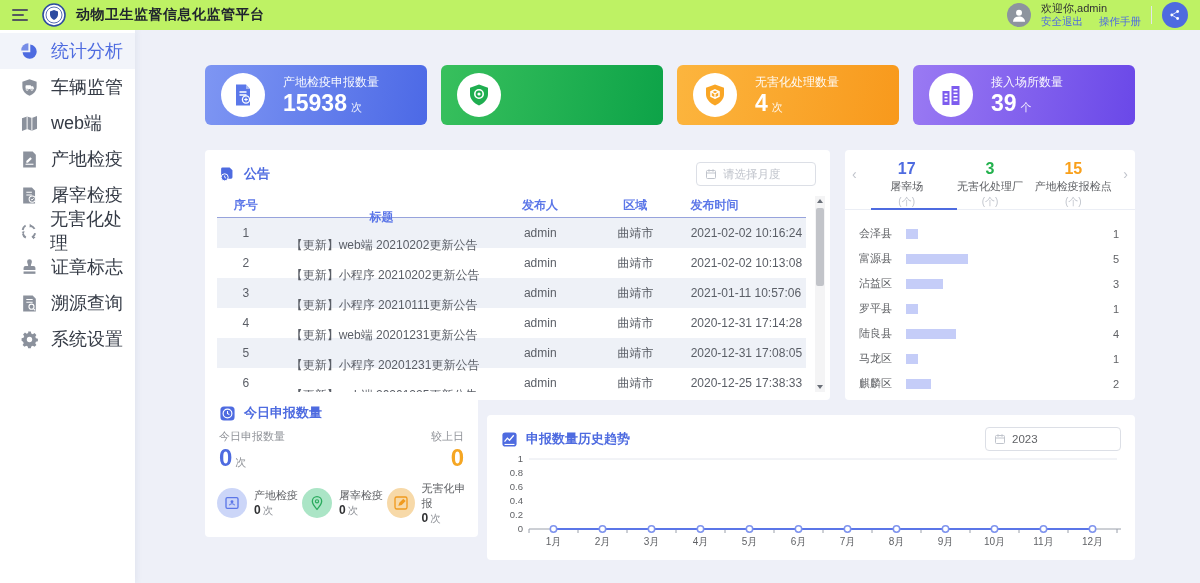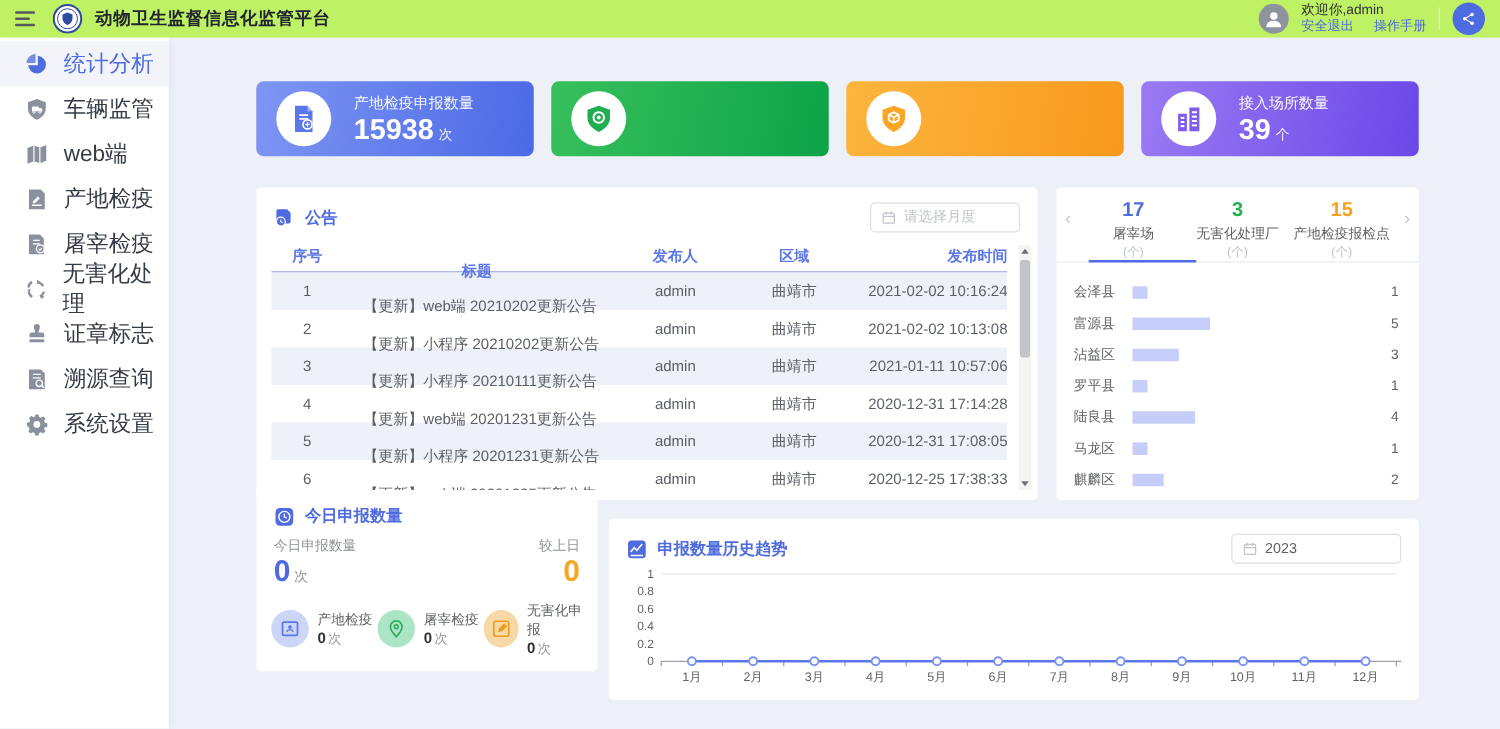--- a/index.html
+++ b/index.html
@@ -281,6 +281,10 @@
             <path d="M12 6.8l4 2v4.4l-4 2-4-2V8.8z" fill="none" stroke="#fff" stroke-width="1.5"></path>
             <path d="M8 8.8l4 2 4-2M12 10.8v4.4" stroke="#fff" stroke-width="1.2" fill="none"></path>
           </svg>
+        </div>
+        <div class="ctxt">
+          <div class="clabel">无害化处理数量</div>
+          <div class="cval"><span>4</span><span class="cunit">次</span></div>
         </div>
       </div>
       <div class="card" style="background: linear-gradient(100deg, rgb(154, 122, 243), rgb(106, 72, 232));">

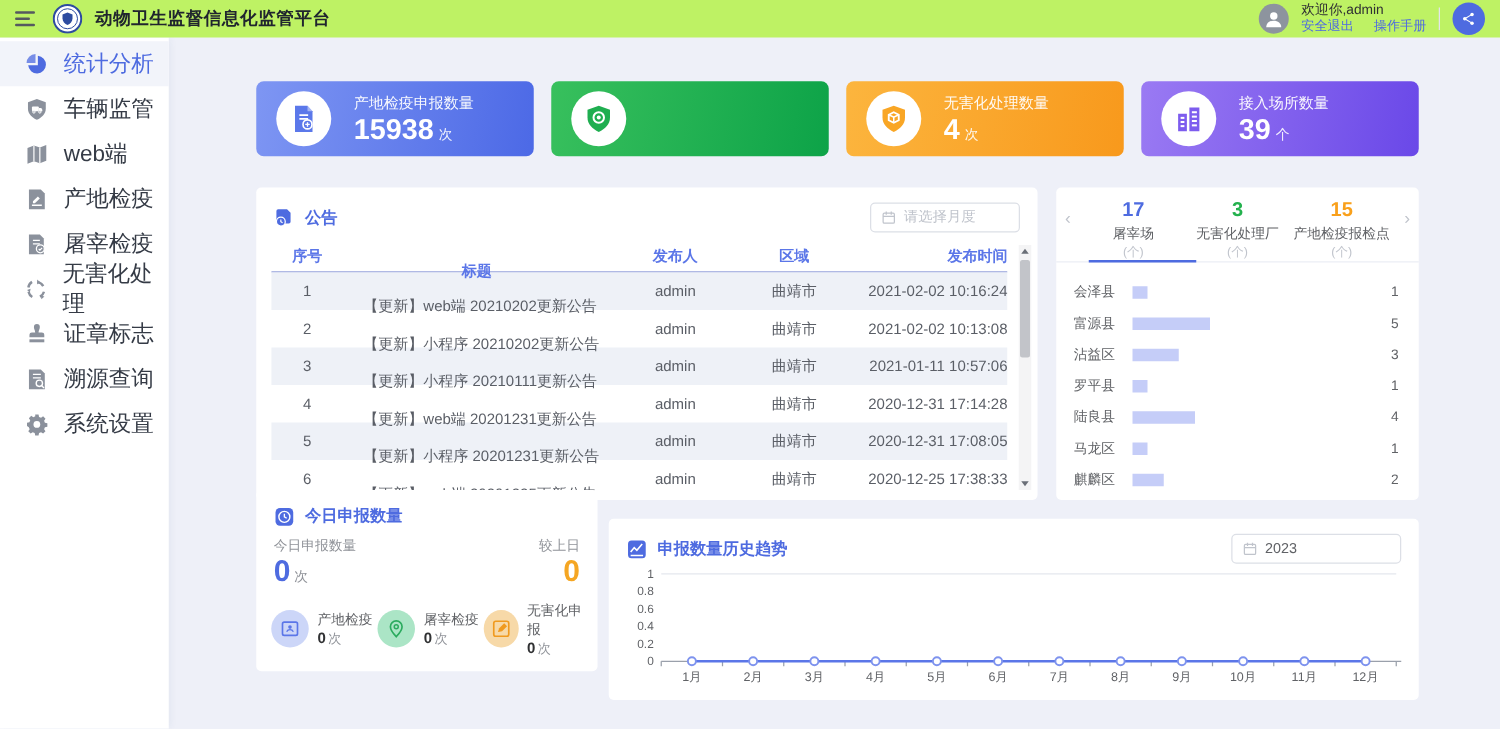--- a/index.html
+++ b/index.html
@@ -61,7 +61,7 @@
   .trow { display:flex; align-items:center; height:30px; color:#5a5e66; cursor:pointer; }
   .trow:nth-child(even) { background:#eef1f7; }
   .c0{ width:10%; text-align:center; } .c1{ width:37%; text-align:left; padding-left:16px;margin-top:24px; }
-  .c2{ width:18%; text-align:center; } .c3{ width:15%; text-align:center; } .c4{ width:20%; text-align:right;margin-left:12px; }
+  .c2{ width:18%; text-align:center; } .c3{ width:15%; text-align:center; } .c4{ width:20%; text-align:left;margin-left:12px; }
   .thead .c1 { text-align:center; padding-left:0; }
   .scrollbar { position:absolute; right:5px; top:46px; bottom:8px; width:10px; background:#f4f4f5; }
   .sb-arrow { position:absolute; left:0; width:10px; height:10px; display:flex; align-items:center; justify-content:center; cursor:pointer; }

